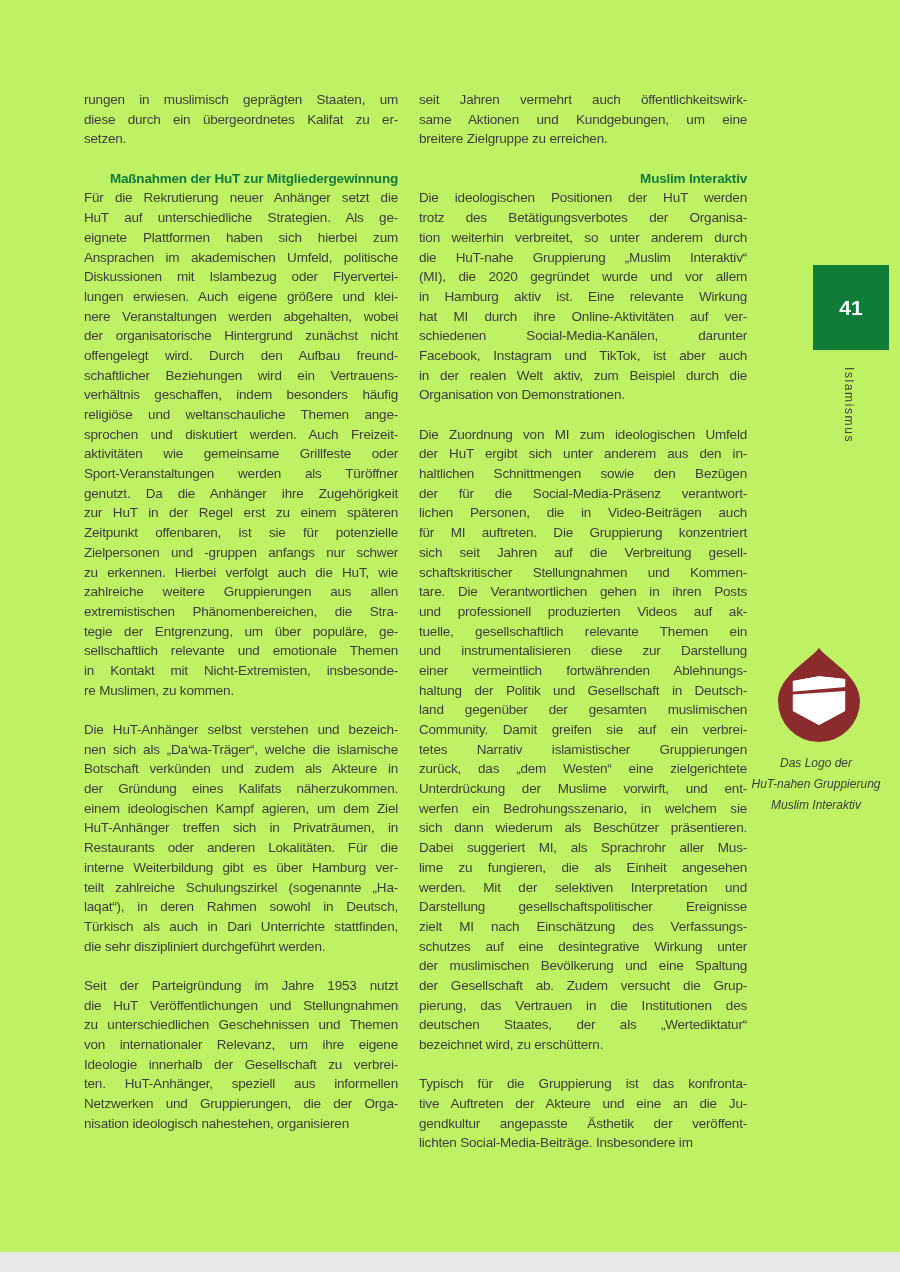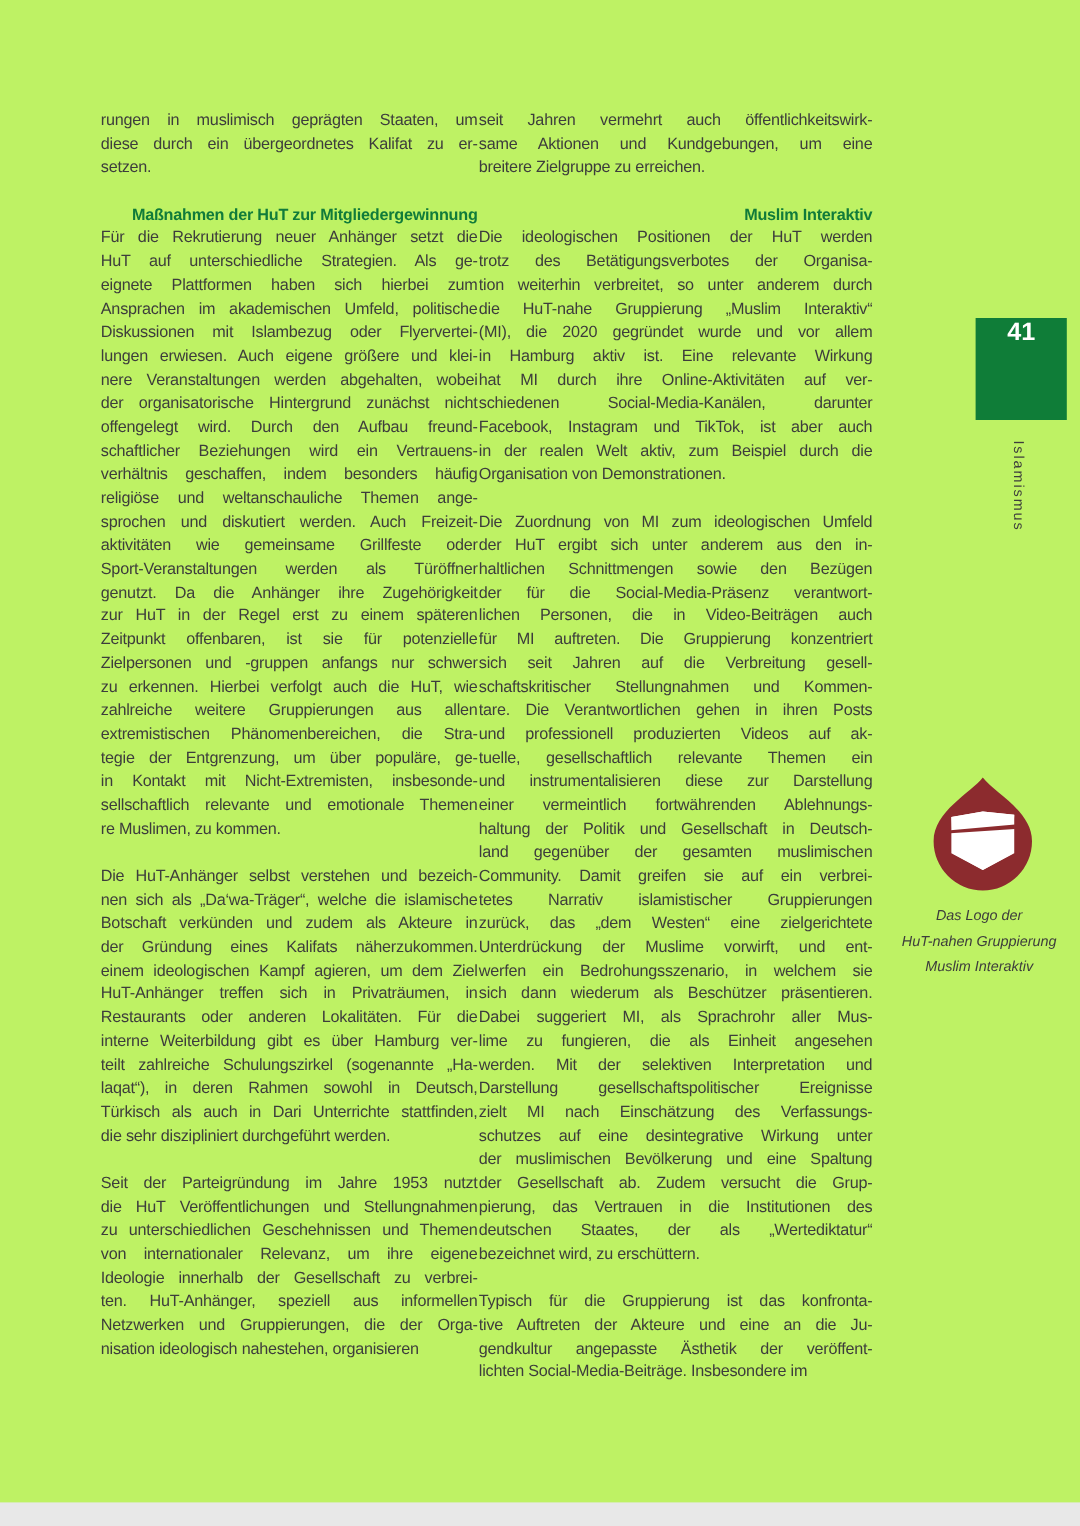--- a/index.html
+++ b/index.html
@@ -23,7 +23,7 @@
     color:var(--body-text,#3d3d3c);
   }
   .col-left  { left:84px;  width:314px; }
-  .col-right { left:399px; width:328px; }
+  .col-right { left:419px; width:328px; }
 
   .para { margin:0 0 19.7px 0; }
   .line {

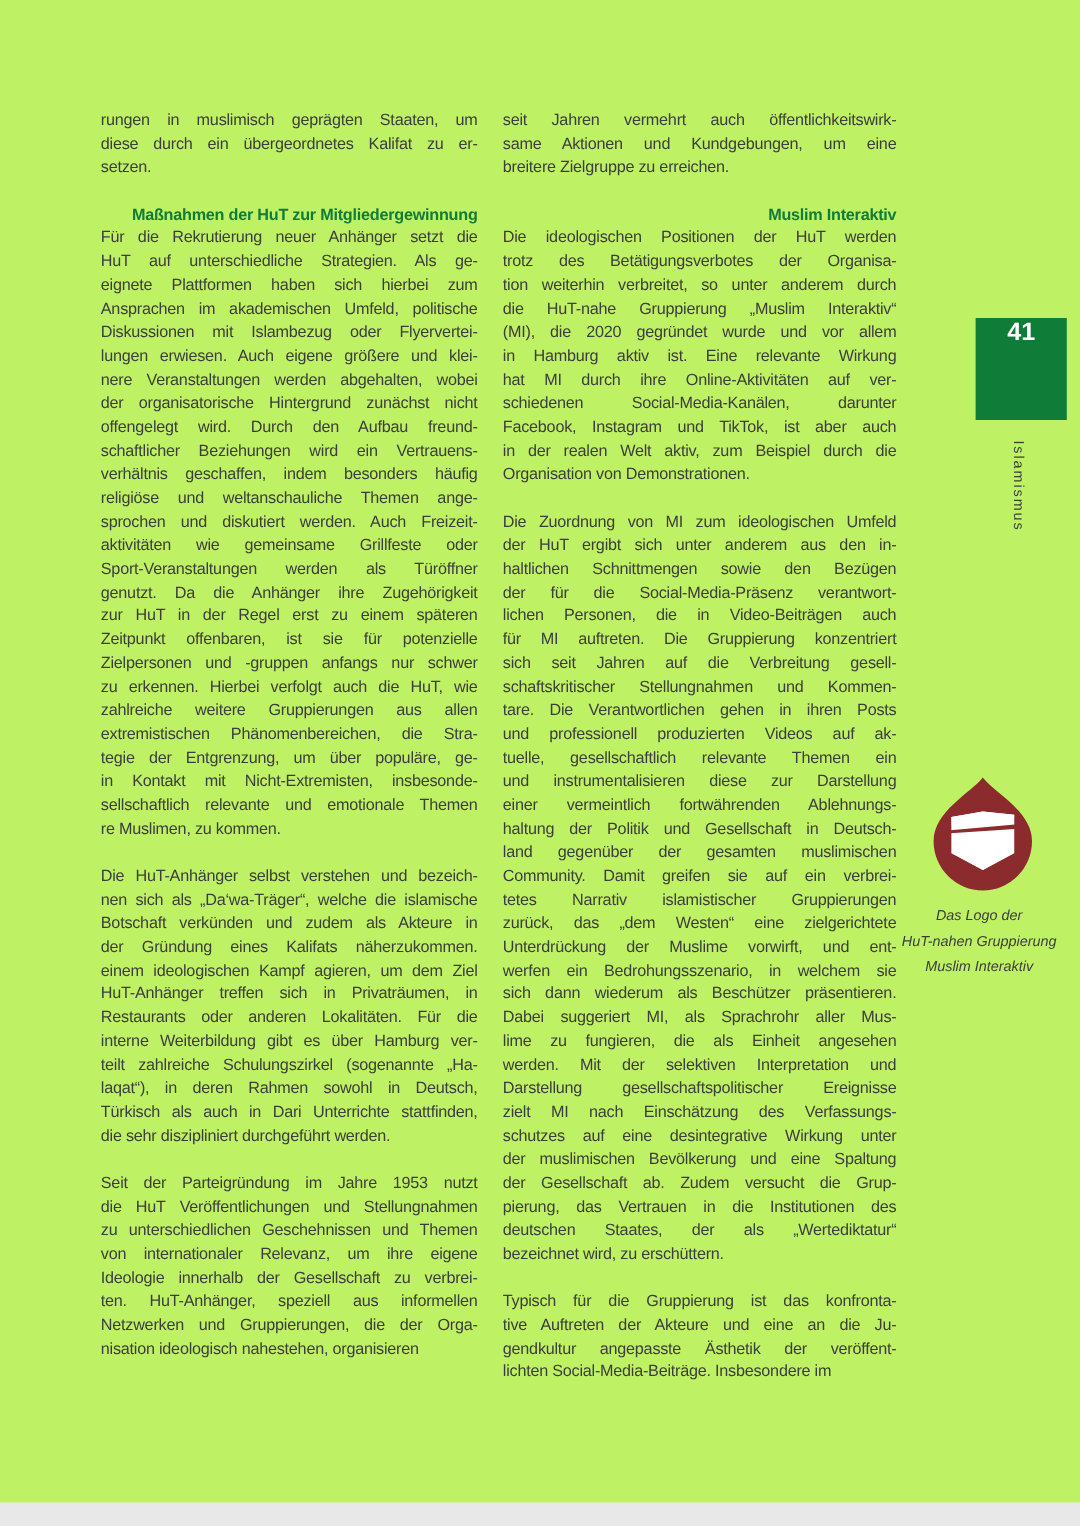--- a/index.html
+++ b/index.html
@@ -48,7 +48,7 @@
     left:813px; top:265px;
     width:76px; height:85px;
     background:var(--badge-green,#0f7d38);
-    display:flex; align-items:flex-start; justify-content:center;
+    display:flex; align-items:center; justify-content:center;
     color:#ffffff;
     font-size:21px; font-weight:bold;
   }

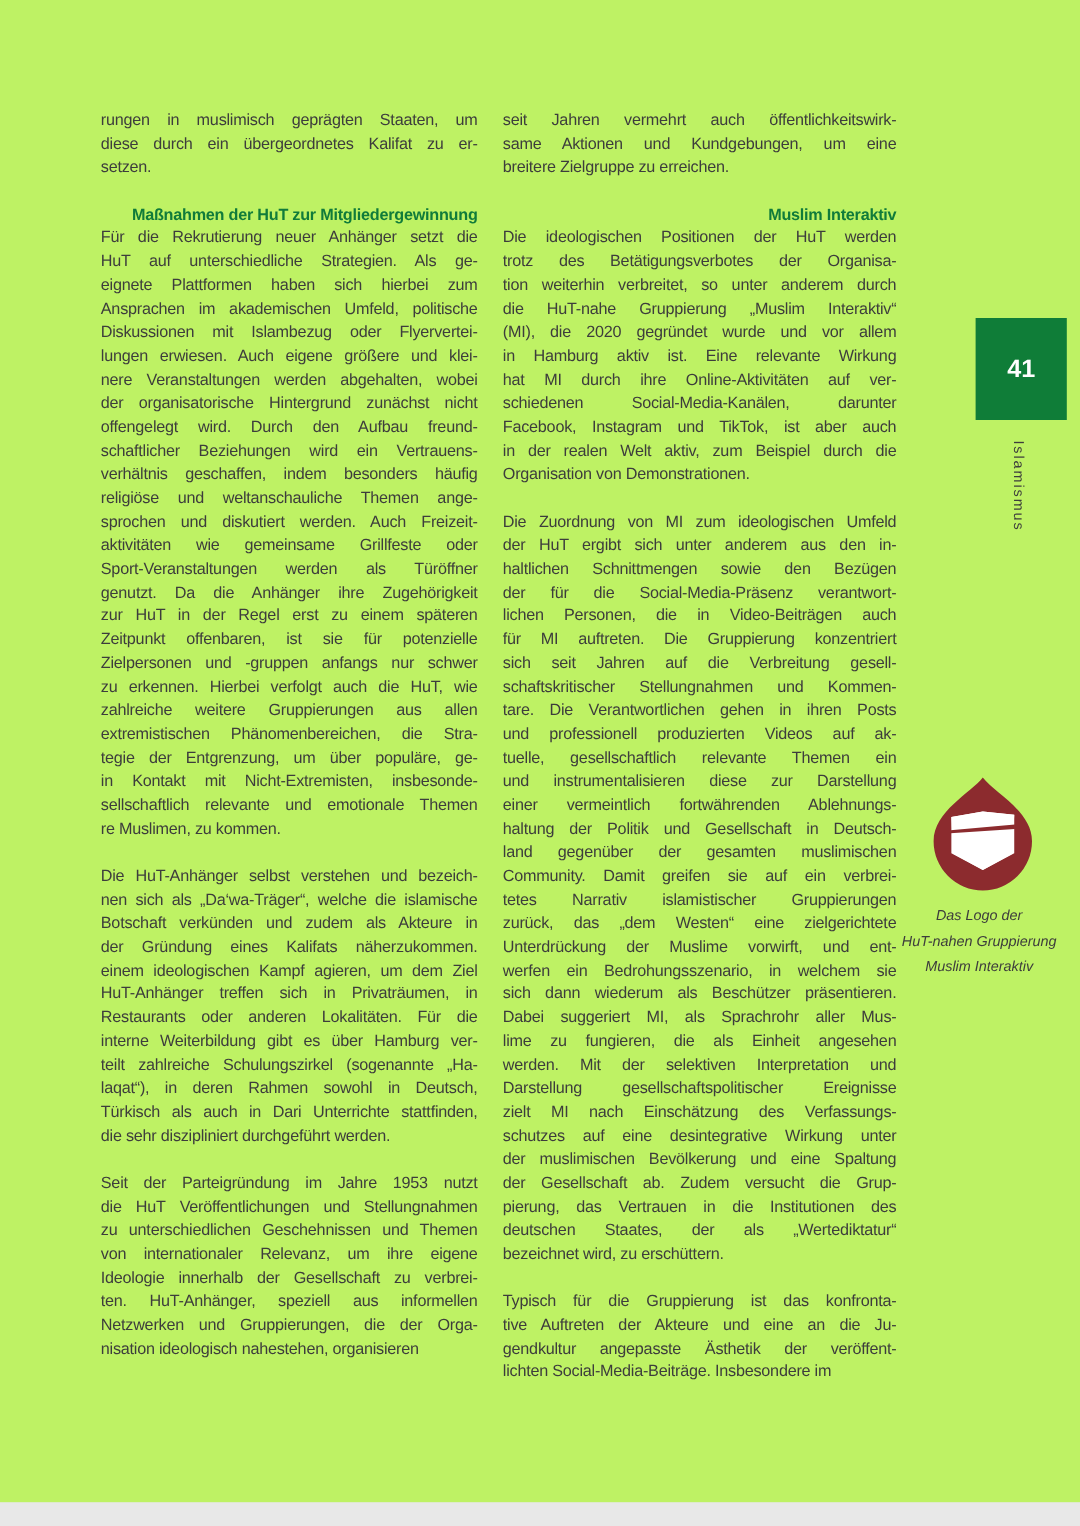--- a/index.html
+++ b/index.html
@@ -118,8 +118,8 @@
         <div class="line">zahlreiche weitere Gruppierungen aus allen</div>
         <div class="line">extremistischen Phänomenbereichen, die Stra-</div>
         <div class="line">tegie der Entgrenzung, um über populäre, ge-</div>
+        <div class="line">sellschaftlich relevante und emotionale Themen</div>
         <div class="line">in Kontakt mit Nicht-Extremisten, insbesonde-</div>
-        <div class="line">sellschaftlich relevante und emotionale Themen</div>
         <div class="line last">re Muslimen, zu kommen.</div>
       </div>
       <div class="para">

